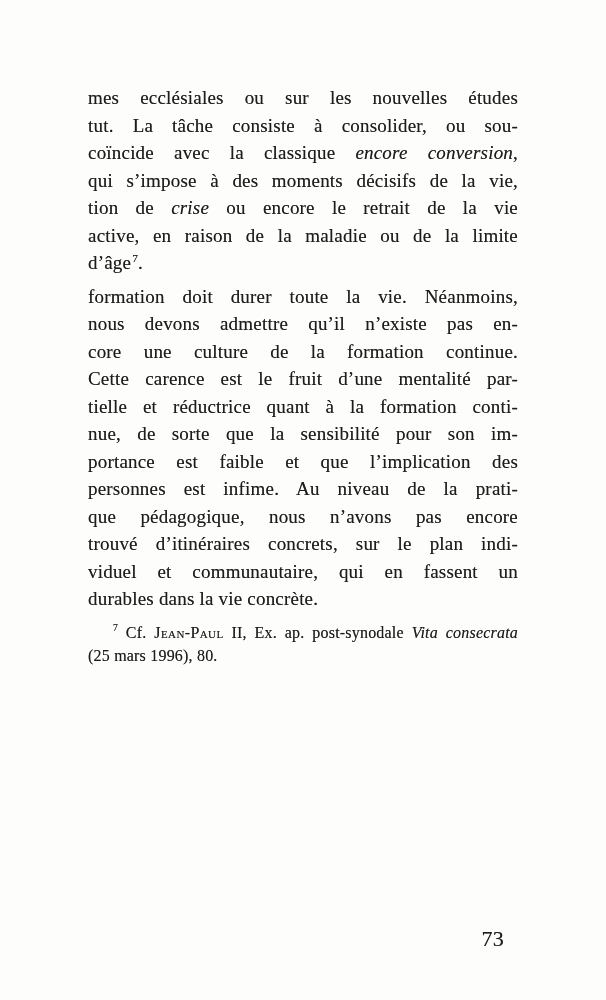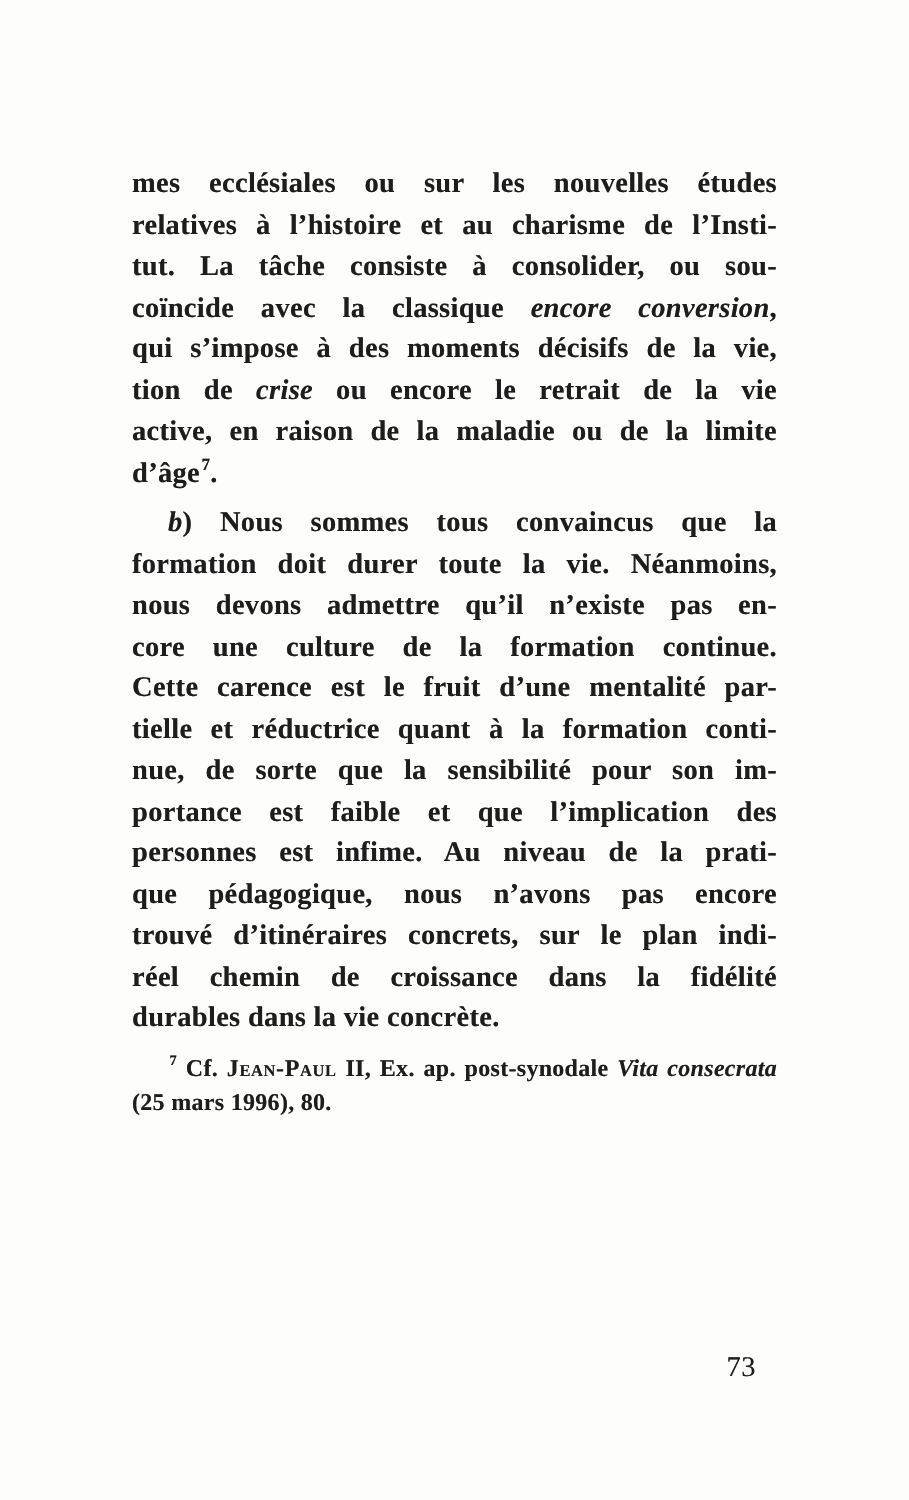--- a/index.html
+++ b/index.html
@@ -24,9 +24,8 @@
   .text-block {
     position: absolute;
     left: 88px;
-    top: 109px;
+    top: 84px;
     width: 430px;
-    font-weight: bold;
   }
   .para { margin: 0; }
   .para + .para { margin-top: 6px; }

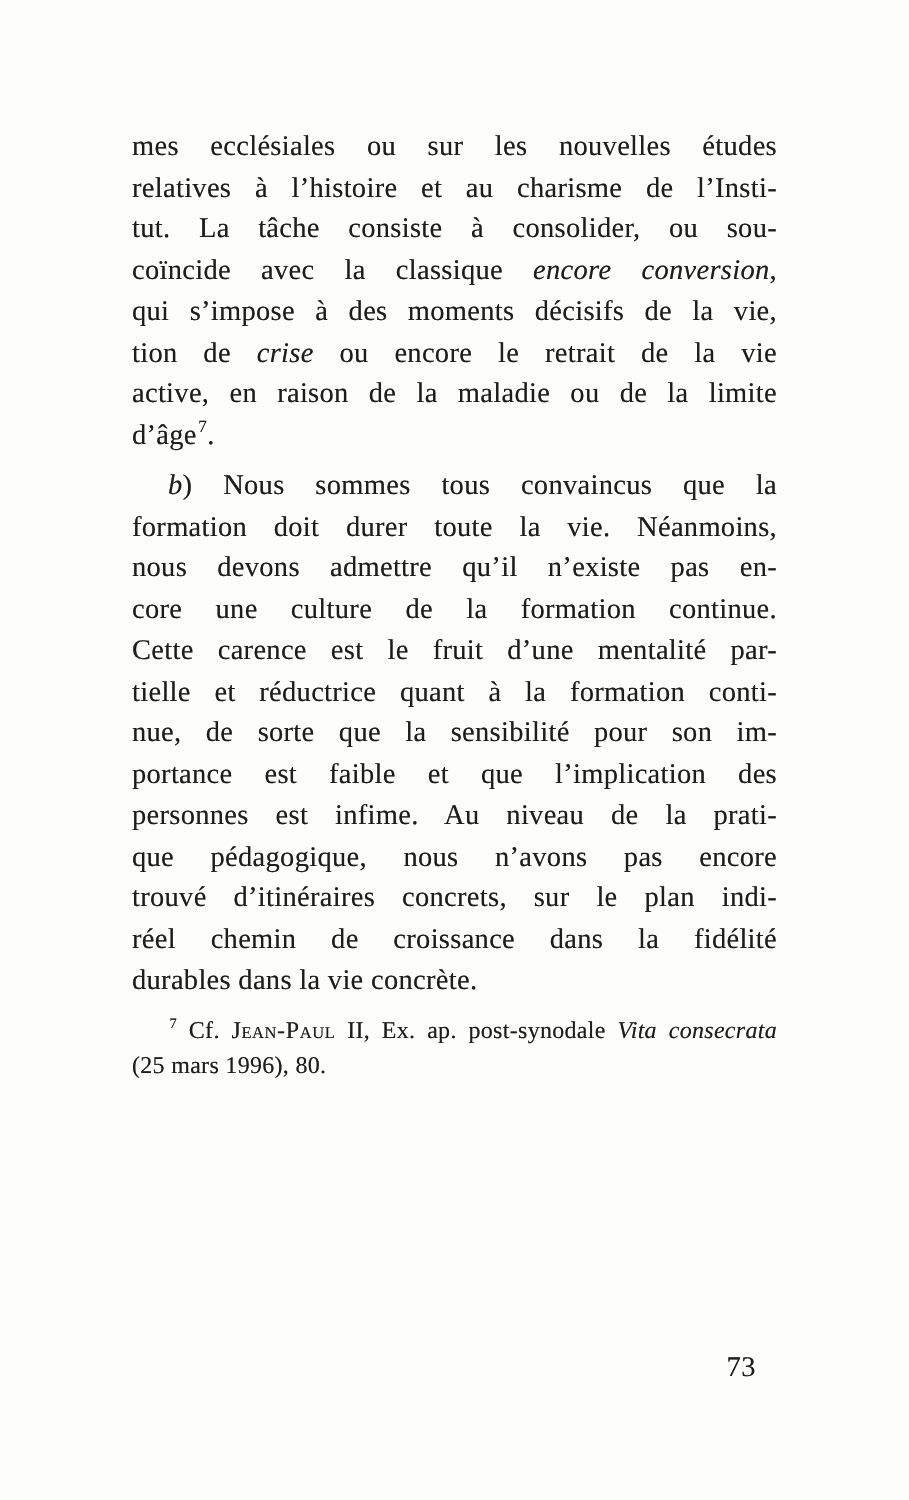--- a/index.html
+++ b/index.html
@@ -71,7 +71,6 @@
     <div id="paragraphs">
         <div class="para">
           <div class="line just"><span>mes ecclésiales ou sur les nouvelles études</span></div>
-          <div class="line just"><span>relatives à l’histoire et au charisme de l’Insti-</span></div>
           <div class="line just"><span>tut. La tâche consiste à consolider, ou sou-</span></div>
           <div class="line just"><span>coïncide avec la classique </span><span class="it">encore conversion</span><span>,</span></div>
           <div class="line just"><span>qui s’impose à des moments décisifs de la vie,</span></div>

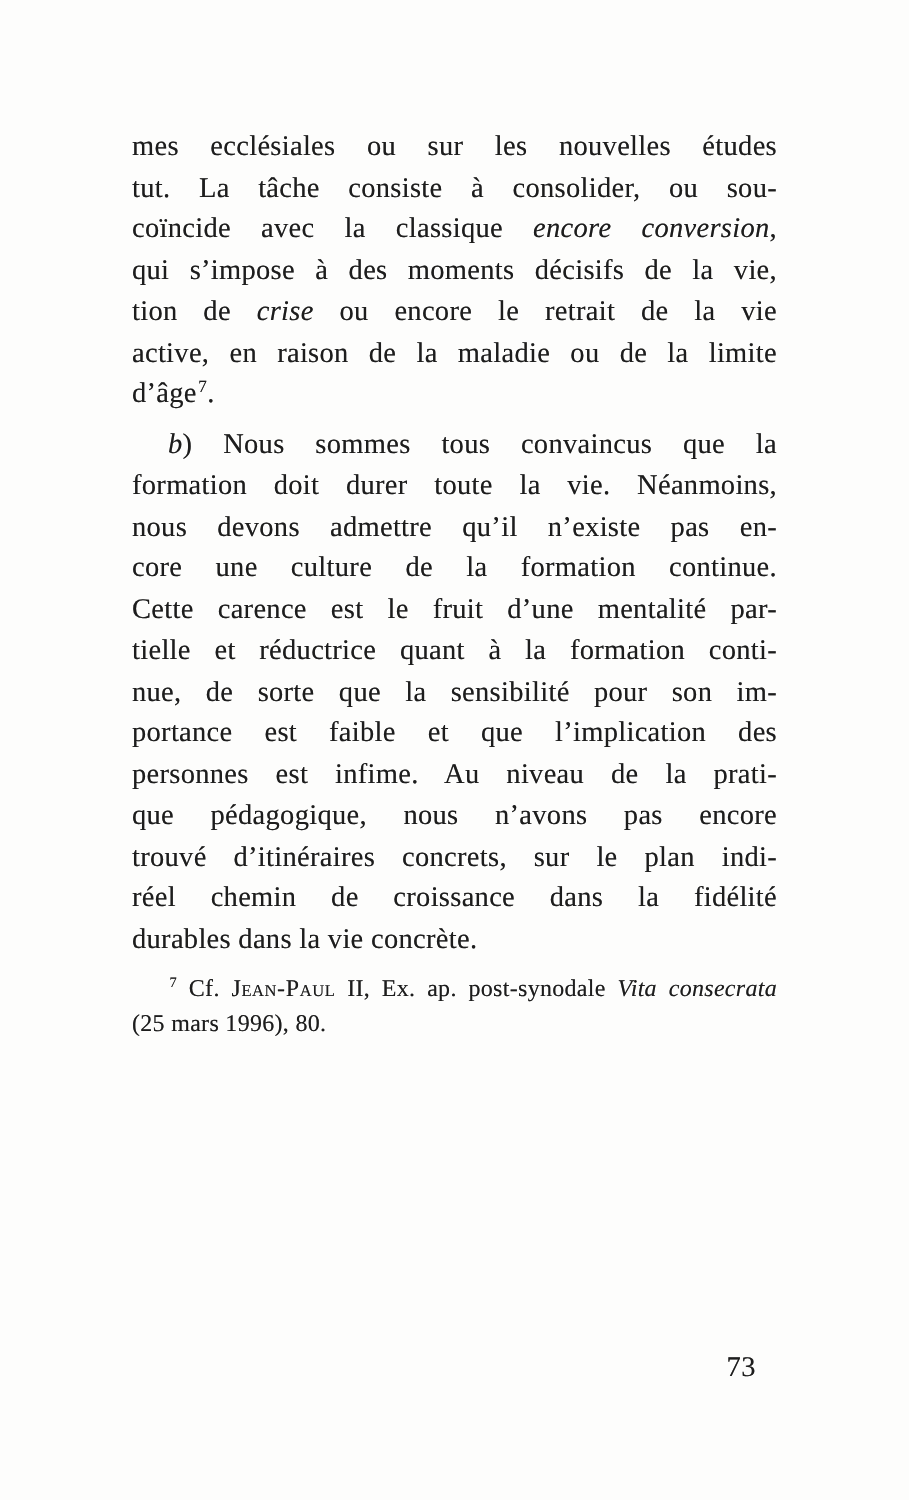--- a/index.html
+++ b/index.html
@@ -79,7 +79,6 @@
           <div class="line"><span>d’âge</span><span class="sup">7</span><span>.</span></div>
         </div>
         <div class="para">
-          <div class="line just ind"><span class="it">b</span><span>) Nous sommes tous convaincus que la</span></div>
           <div class="line just"><span>formation doit durer toute la vie. Néanmoins,</span></div>
           <div class="line just"><span>nous devons admettre qu’il n’existe pas en-</span></div>
           <div class="line just"><span>core une culture de la formation continue.</span></div>

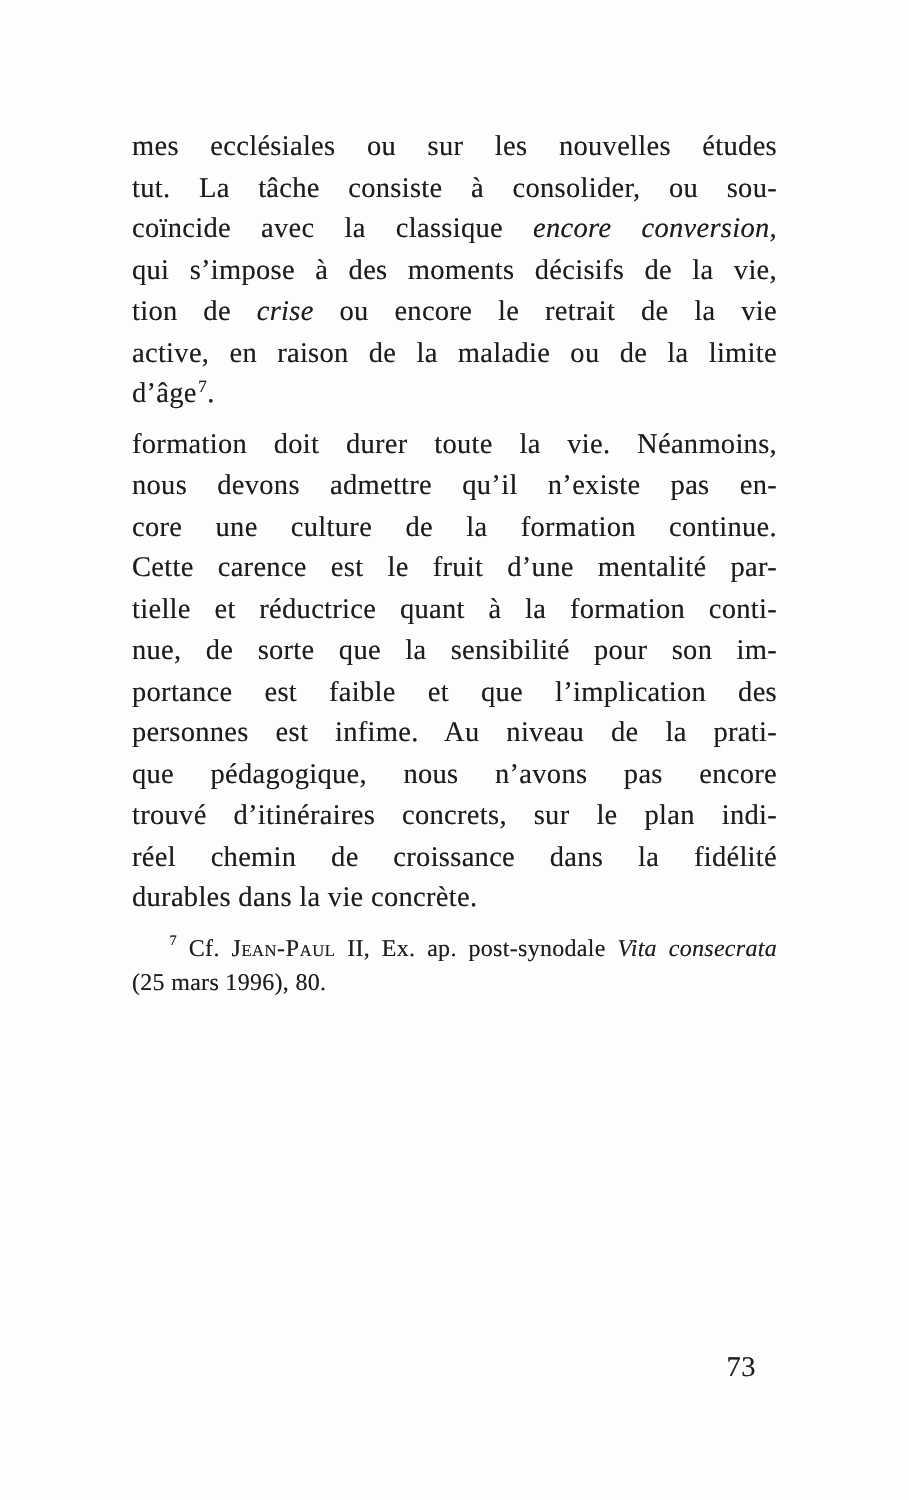--- a/index.html
+++ b/index.html
@@ -89,6 +89,7 @@
           <div class="line just"><span>personnes est infime. Au niveau de la prati-</span></div>
           <div class="line just"><span>que pédagogique, nous n’avons pas encore</span></div>
           <div class="line just"><span>trouvé d’itinéraires concrets, sur le plan indi-</span></div>
+          <div class="line just"><span>viduel et communautaire, qui en fassent un</span></div>
           <div class="line just"><span>réel chemin de croissance dans la fidélité</span></div>
           <div class="line"><span>durables dans la vie concrète.</span></div>
         </div>

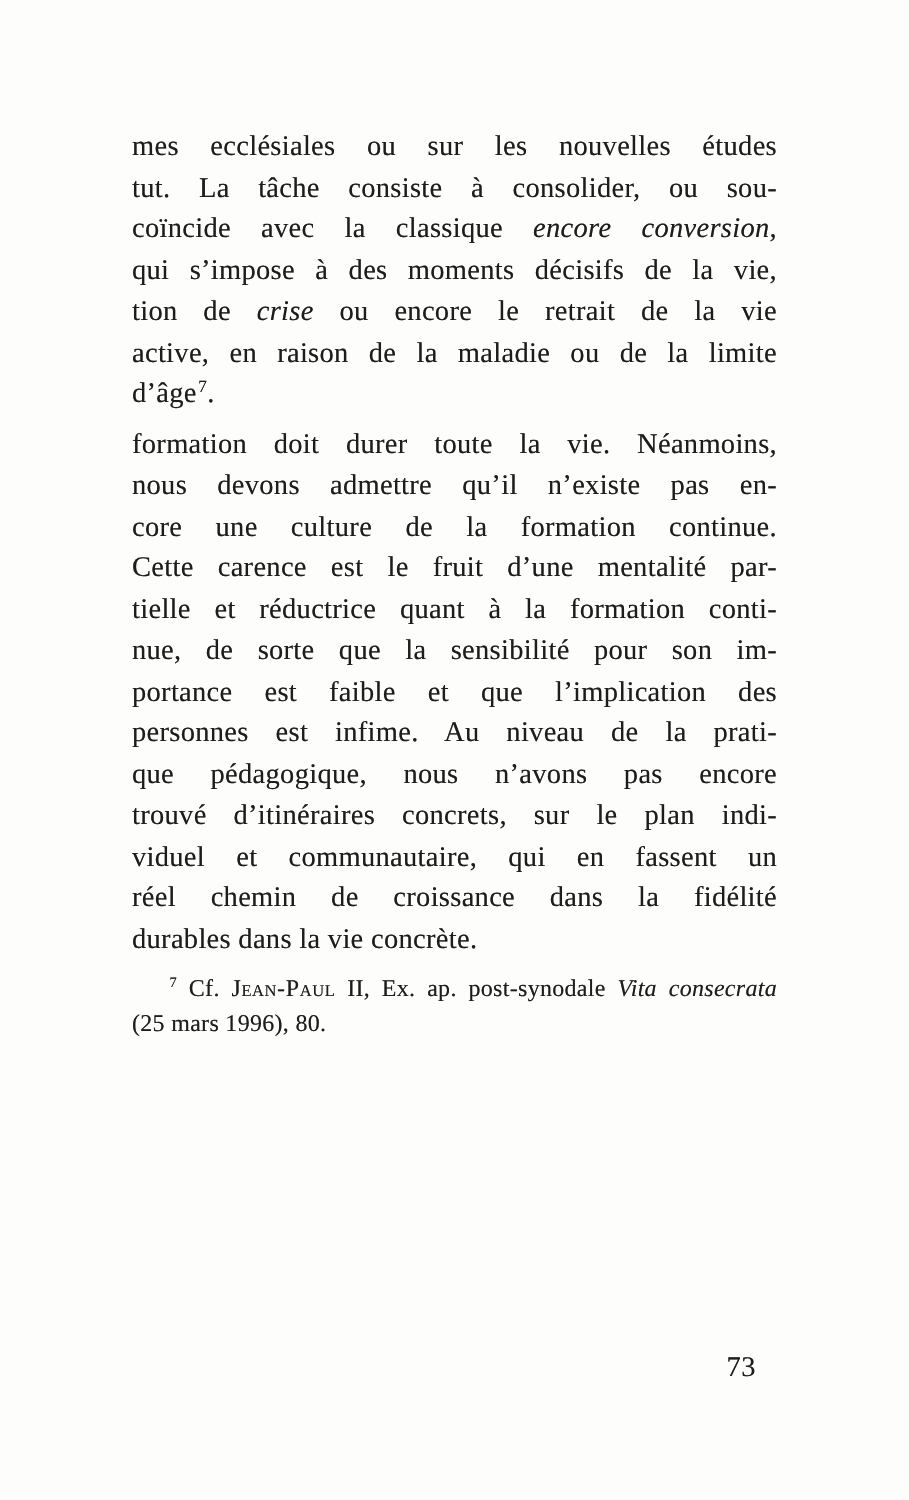--- a/index.html
+++ b/index.html
@@ -90,7 +90,6 @@
           <div class="line just"><span>que pédagogique, nous n’avons pas encore</span></div>
           <div class="line just"><span>trouvé d’itinéraires concrets, sur le plan indi-</span></div>
           <div class="line just"><span>viduel et communautaire, qui en fassent un</span></div>
-          <div class="line just"><span>réel chemin de croissance dans la fidélité</span></div>
           <div class="line"><span>durables dans la vie concrète.</span></div>
         </div>
       </div>

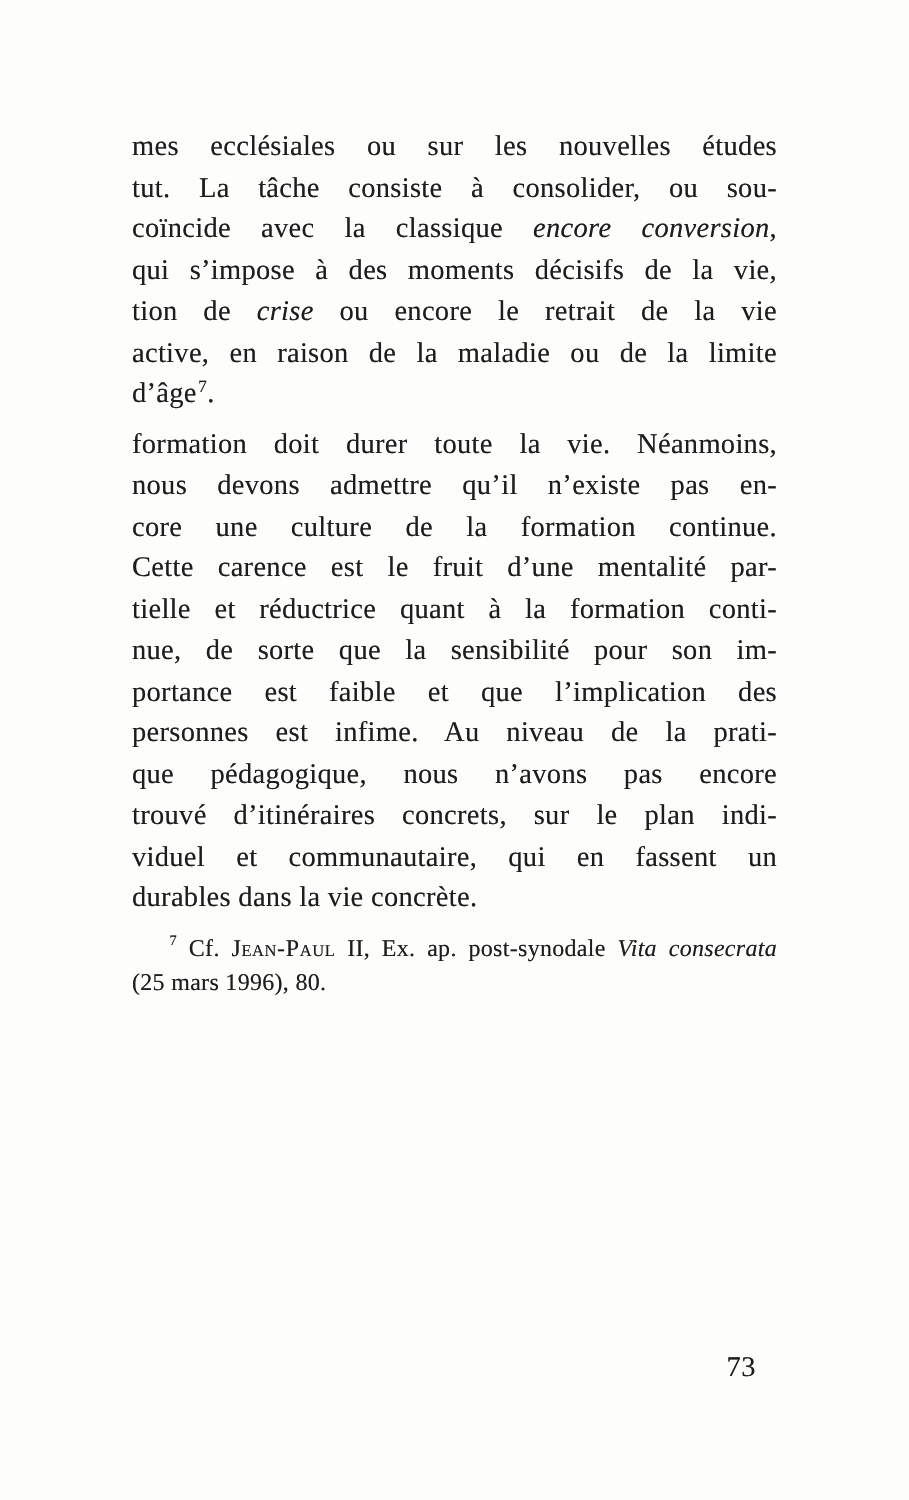--- a/index.html
+++ b/index.html
@@ -56,9 +56,9 @@
   }
   .page-number {
     position: absolute;
-    top: 901px;
+    top: 926px;
     right: 102px;
-    font-size: 19px;
+    font-size: 22px;
     letter-spacing: 0.3px;
     text-shadow: 0 0 0.4px rgba(20,20,20,0.55);
   }

